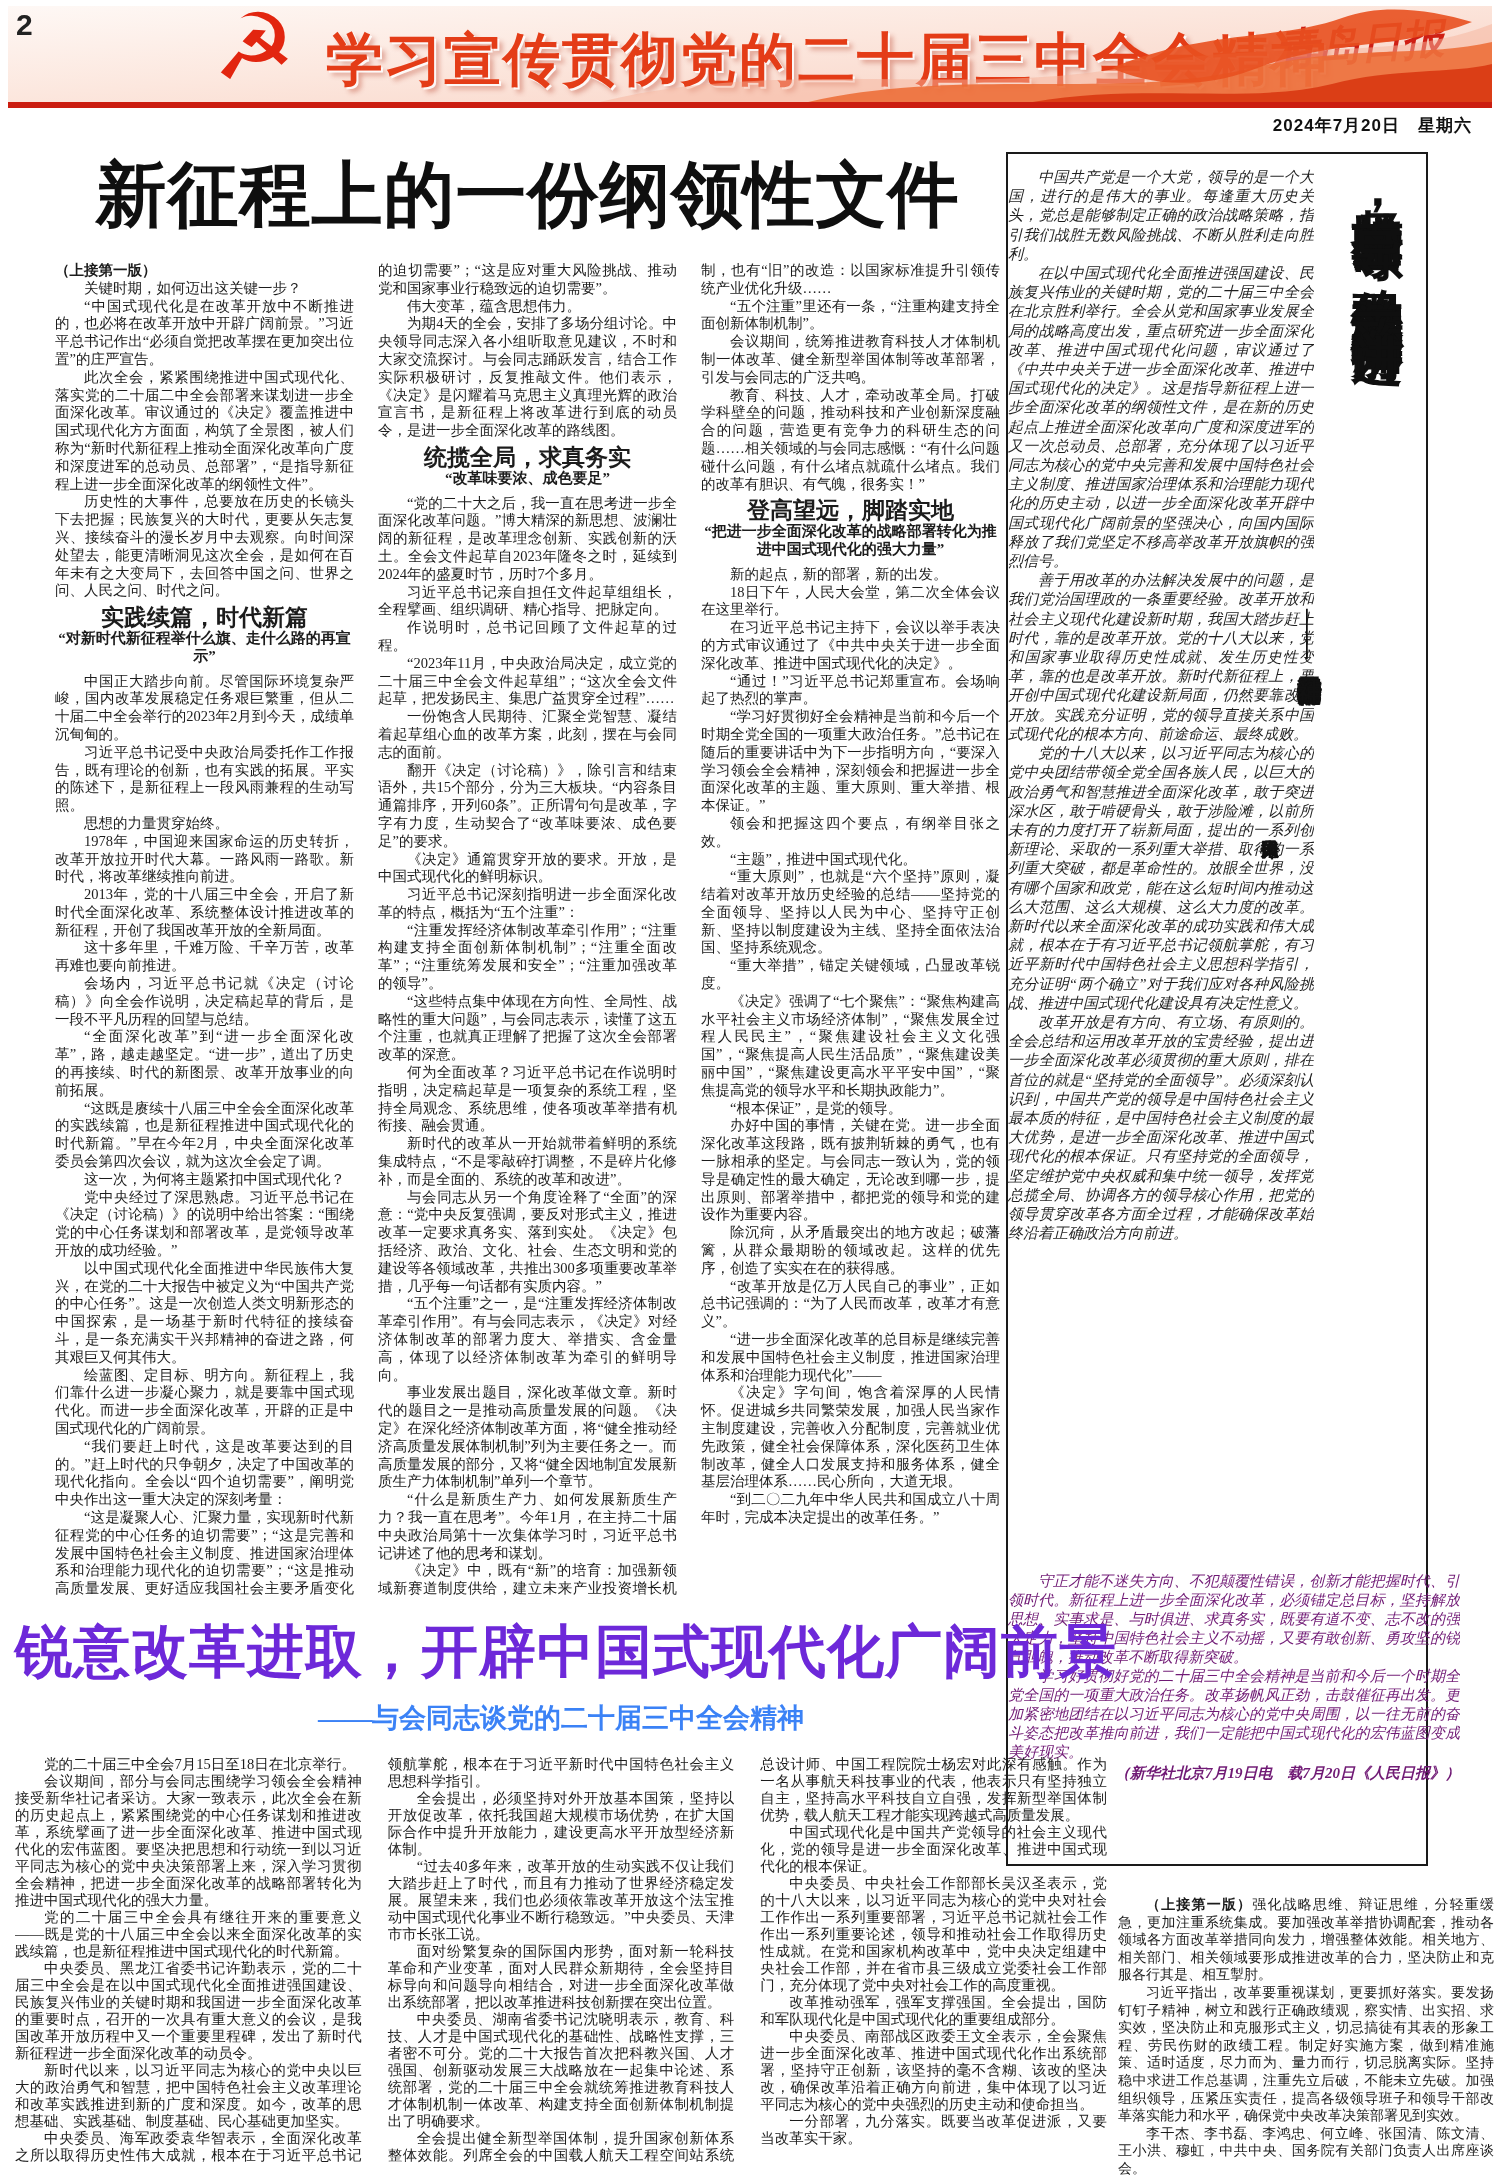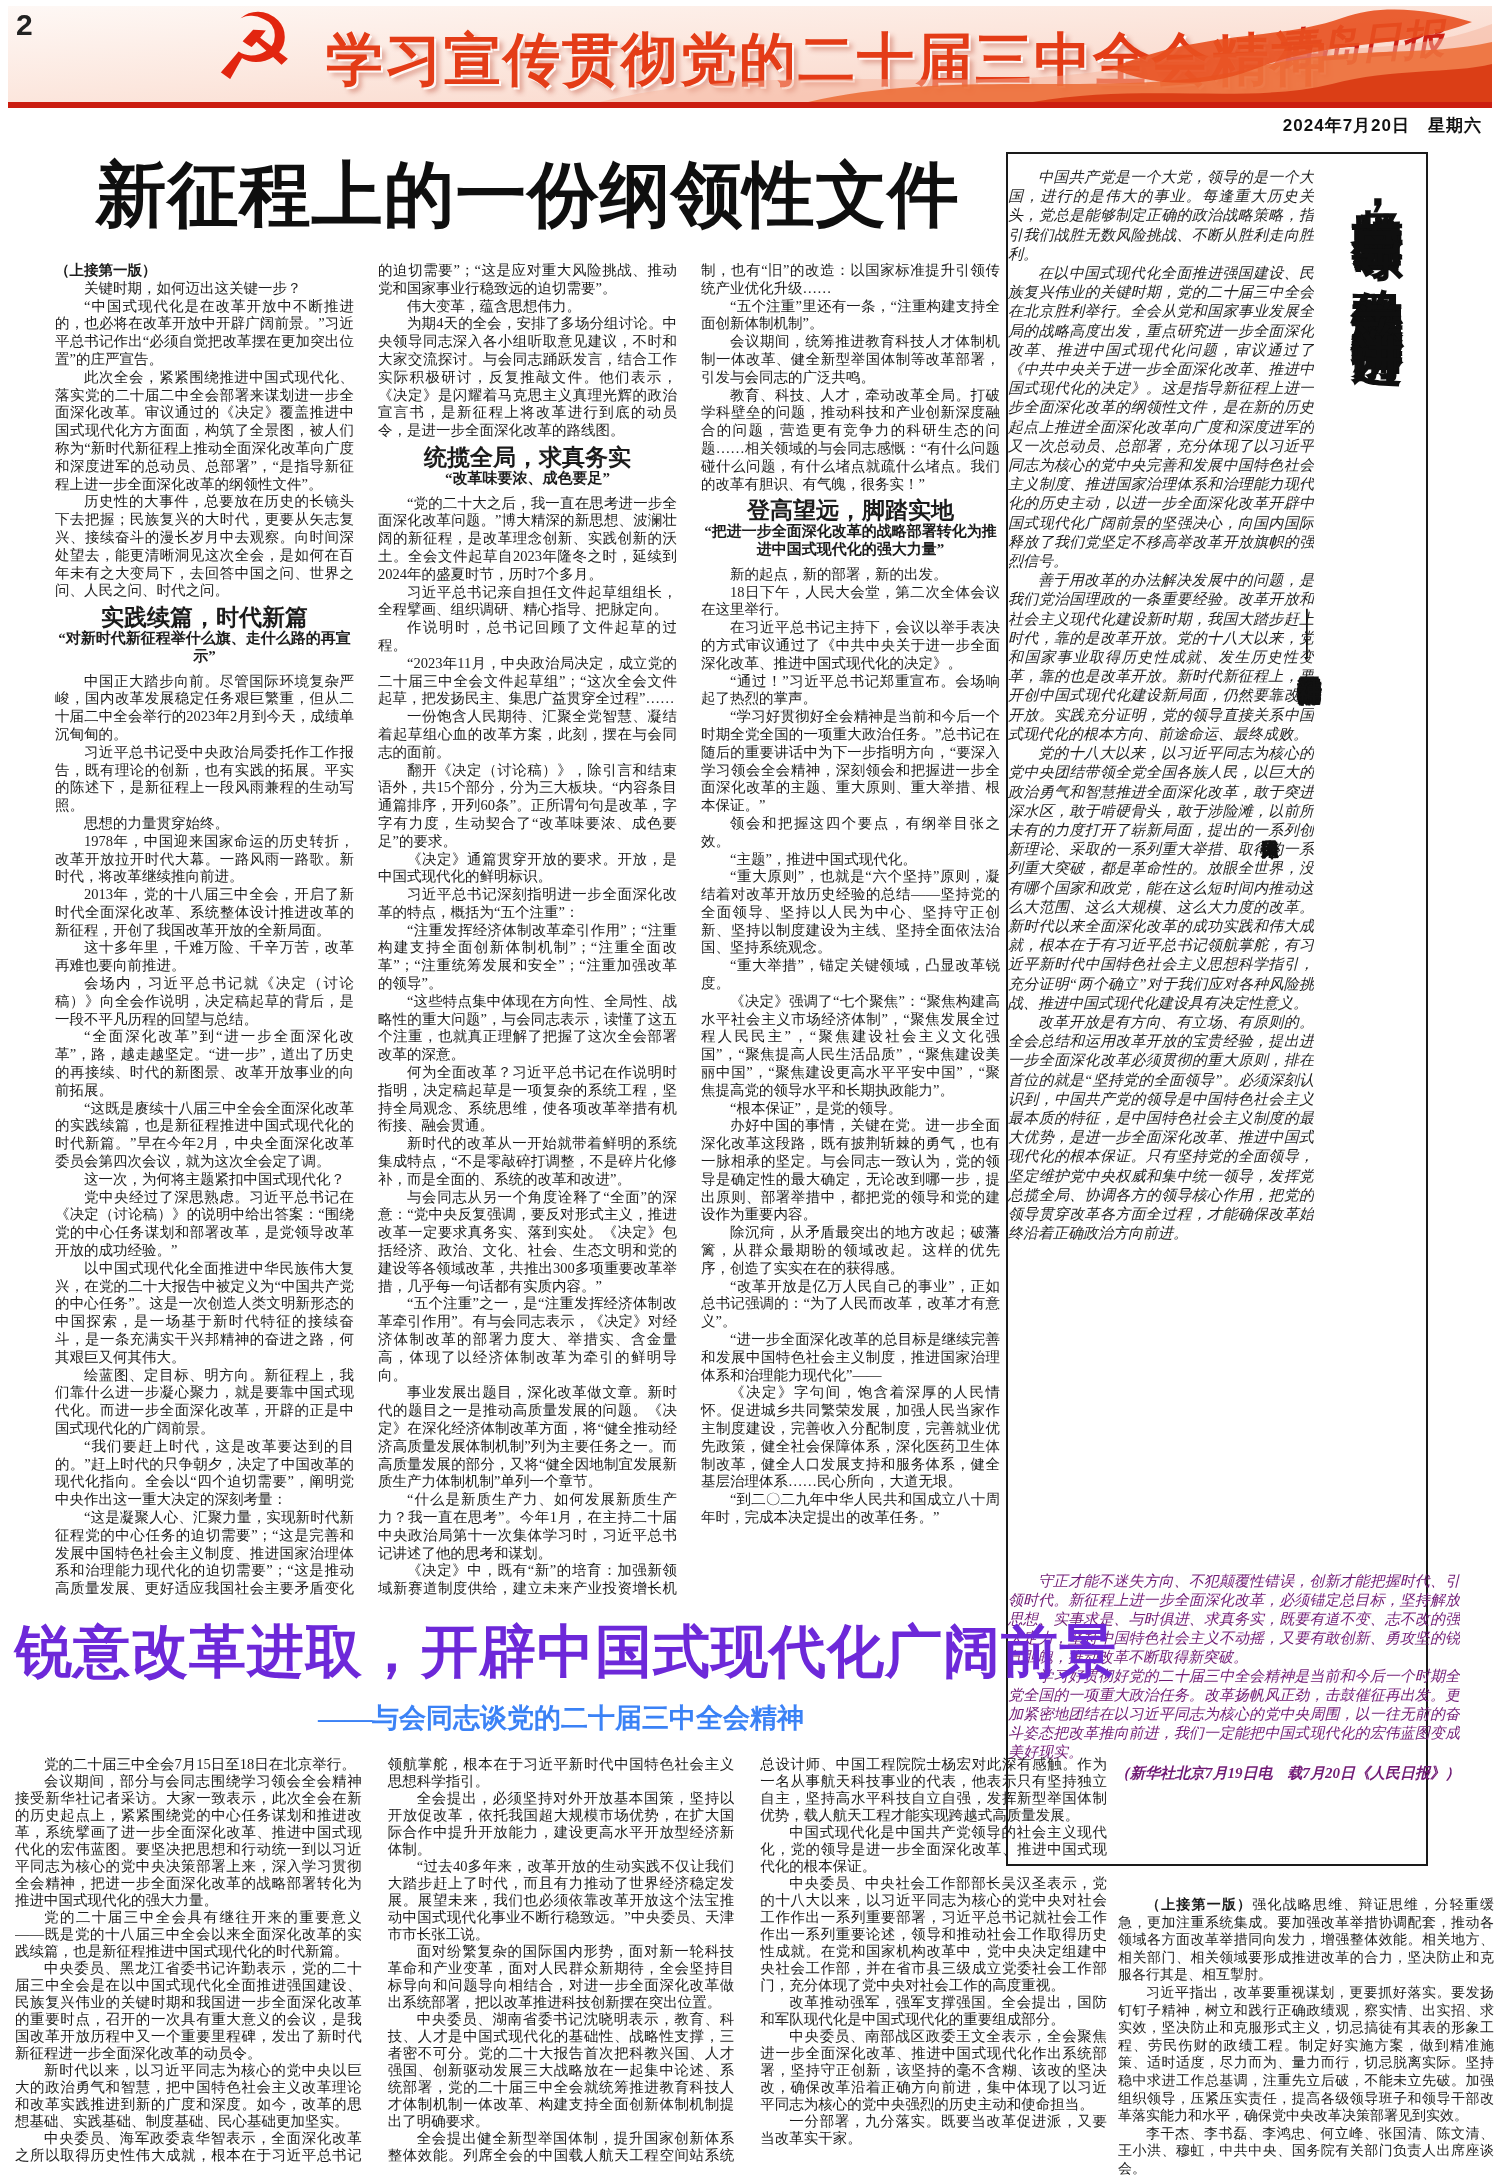--- a/index.html
+++ b/index.html
@@ -23,7 +23,7 @@
             white-space:nowrap;}
   .ribbon{position:absolute;right:0;bottom:-4px;}
 
-  .dateline{position:absolute;right:18px;top:114px;font-size:17px;font-weight:600;color:#111;
+  .dateline{position:absolute;right:28px;top:114px;font-size:17px;font-weight:600;color:#111;
             font-family:"Liberation Sans",sans-serif;letter-spacing:1px;}
 
   

